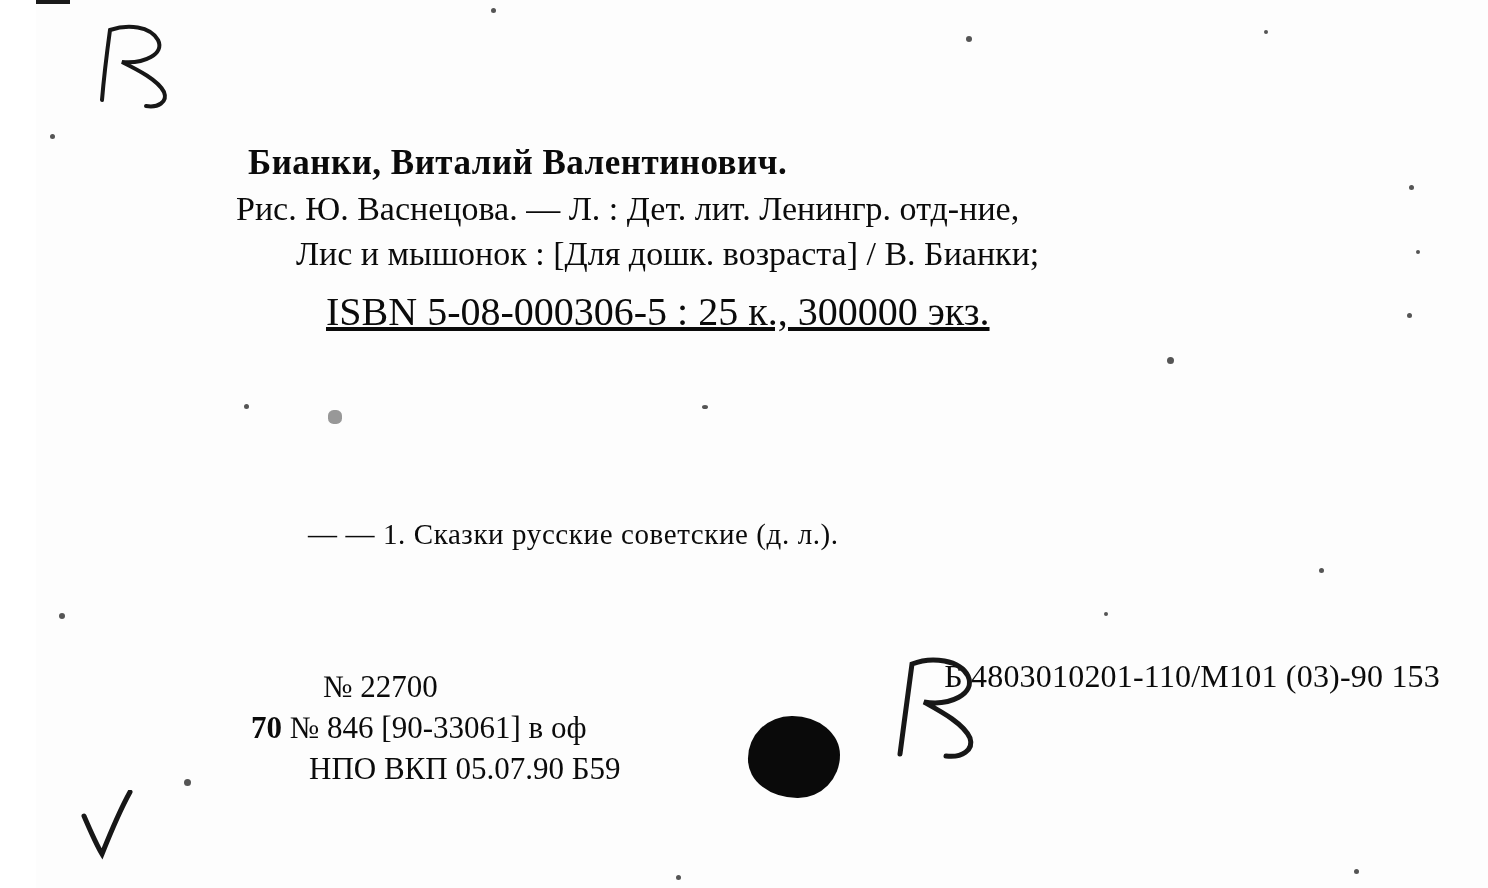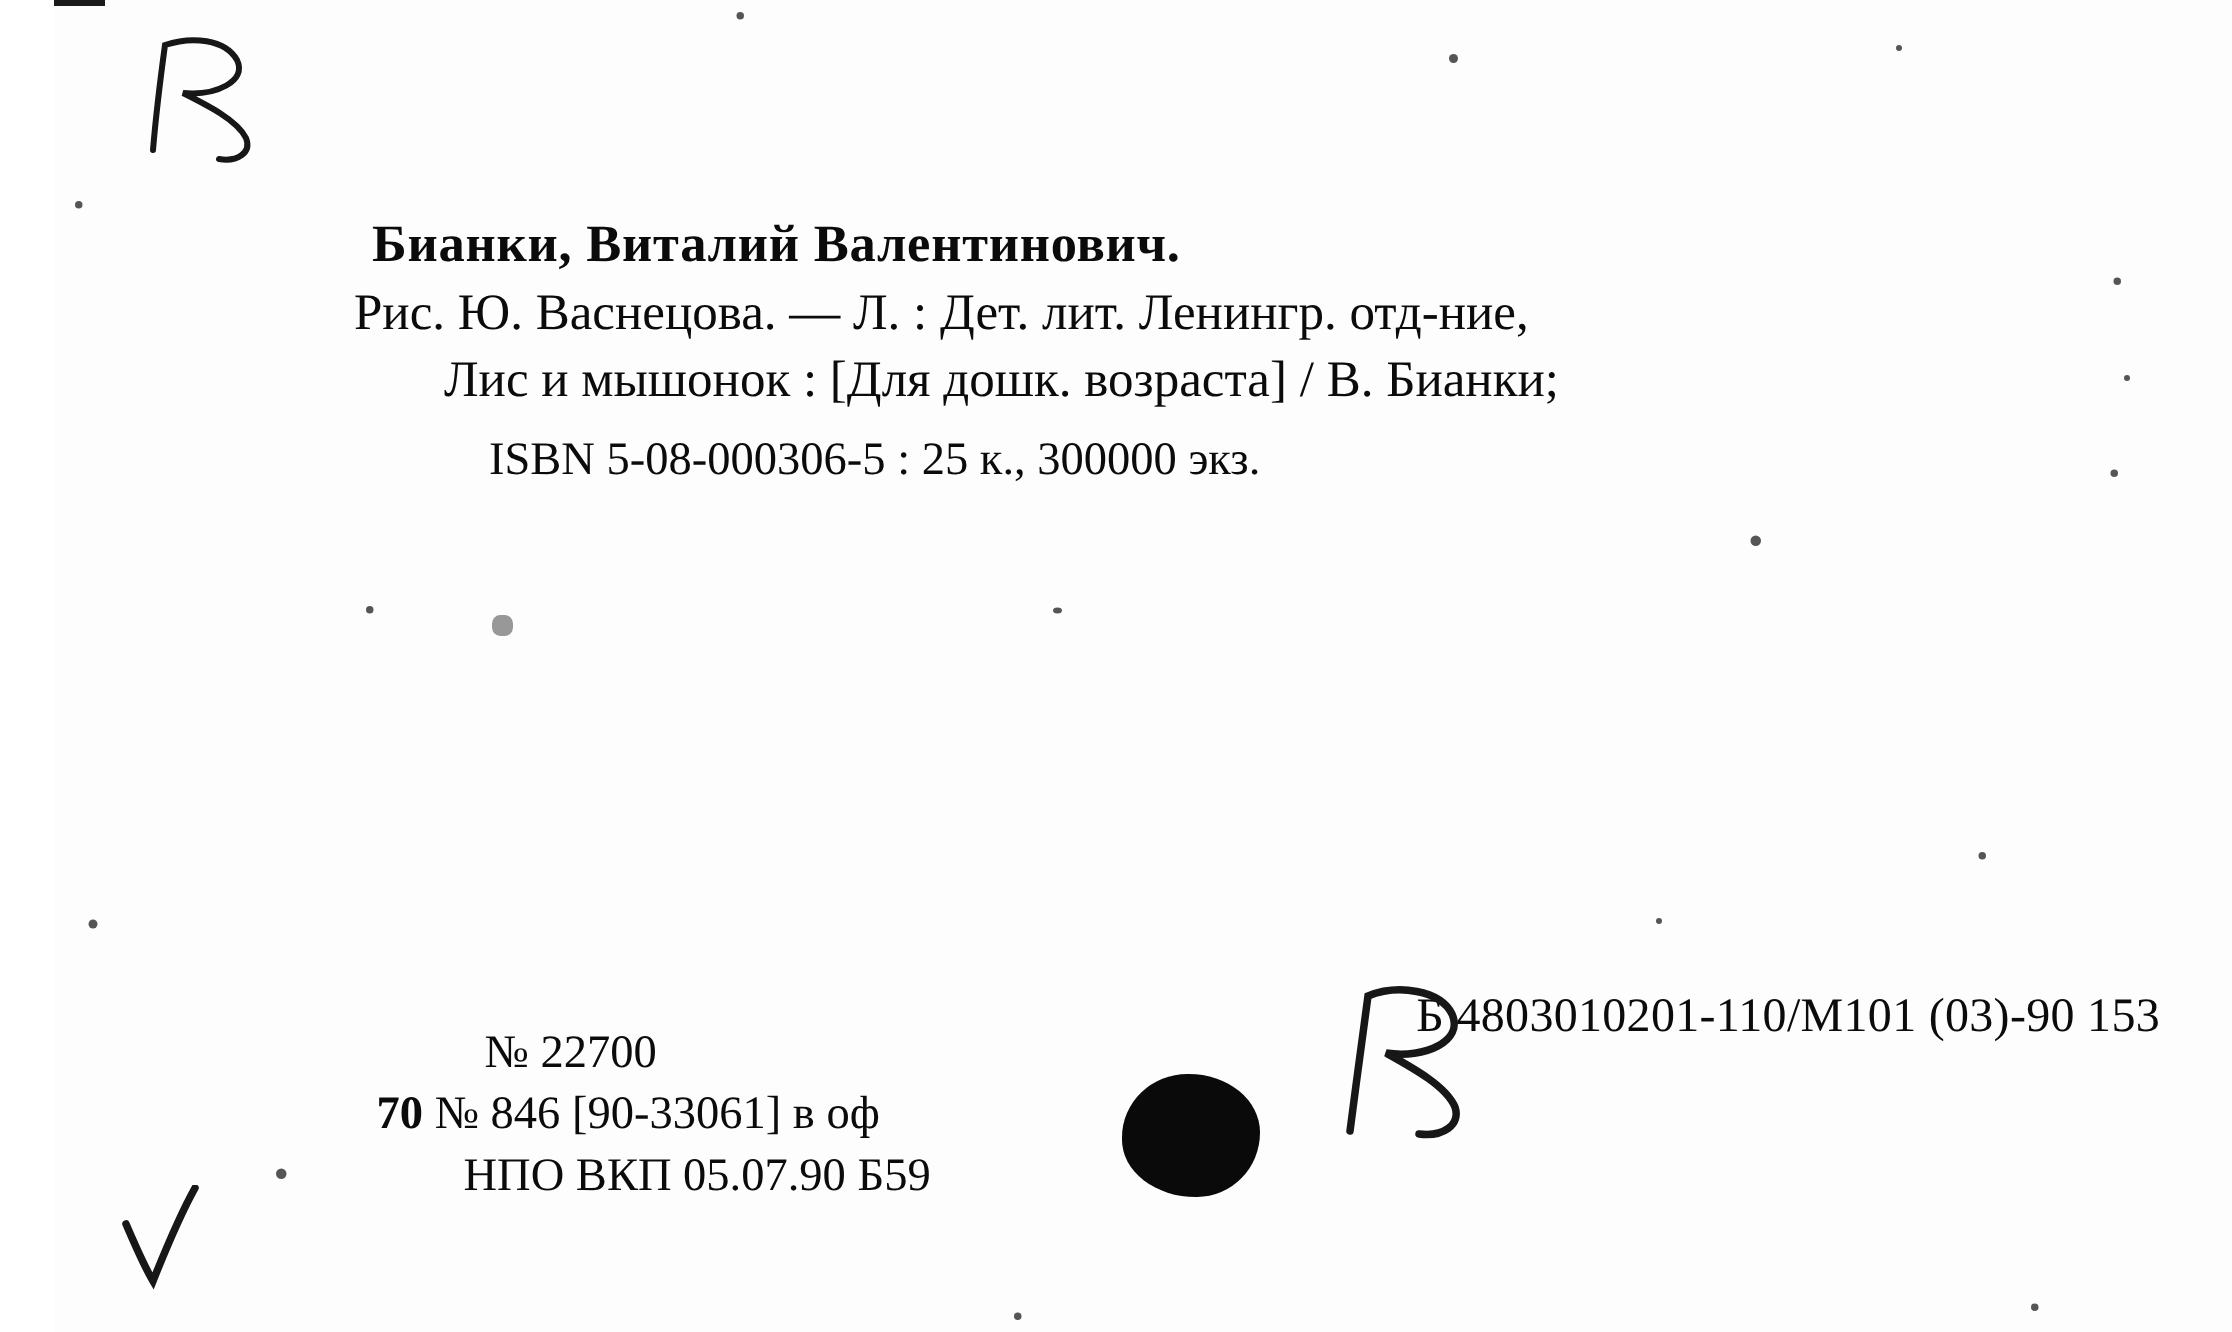--- a/index.html
+++ b/index.html
@@ -49,10 +49,11 @@
   .title-line.indent-1 { text-indent: 48px; }
   .title-line.indent-2 { text-indent: -12px; }
   .isbn {
-    font-size: 31px;
+    font-size: 40px;
     line-height: 1.3;
     margin: 10px 0 0 0;
     text-indent: 78px;
+    text-decoration: underline;
   }
 
   

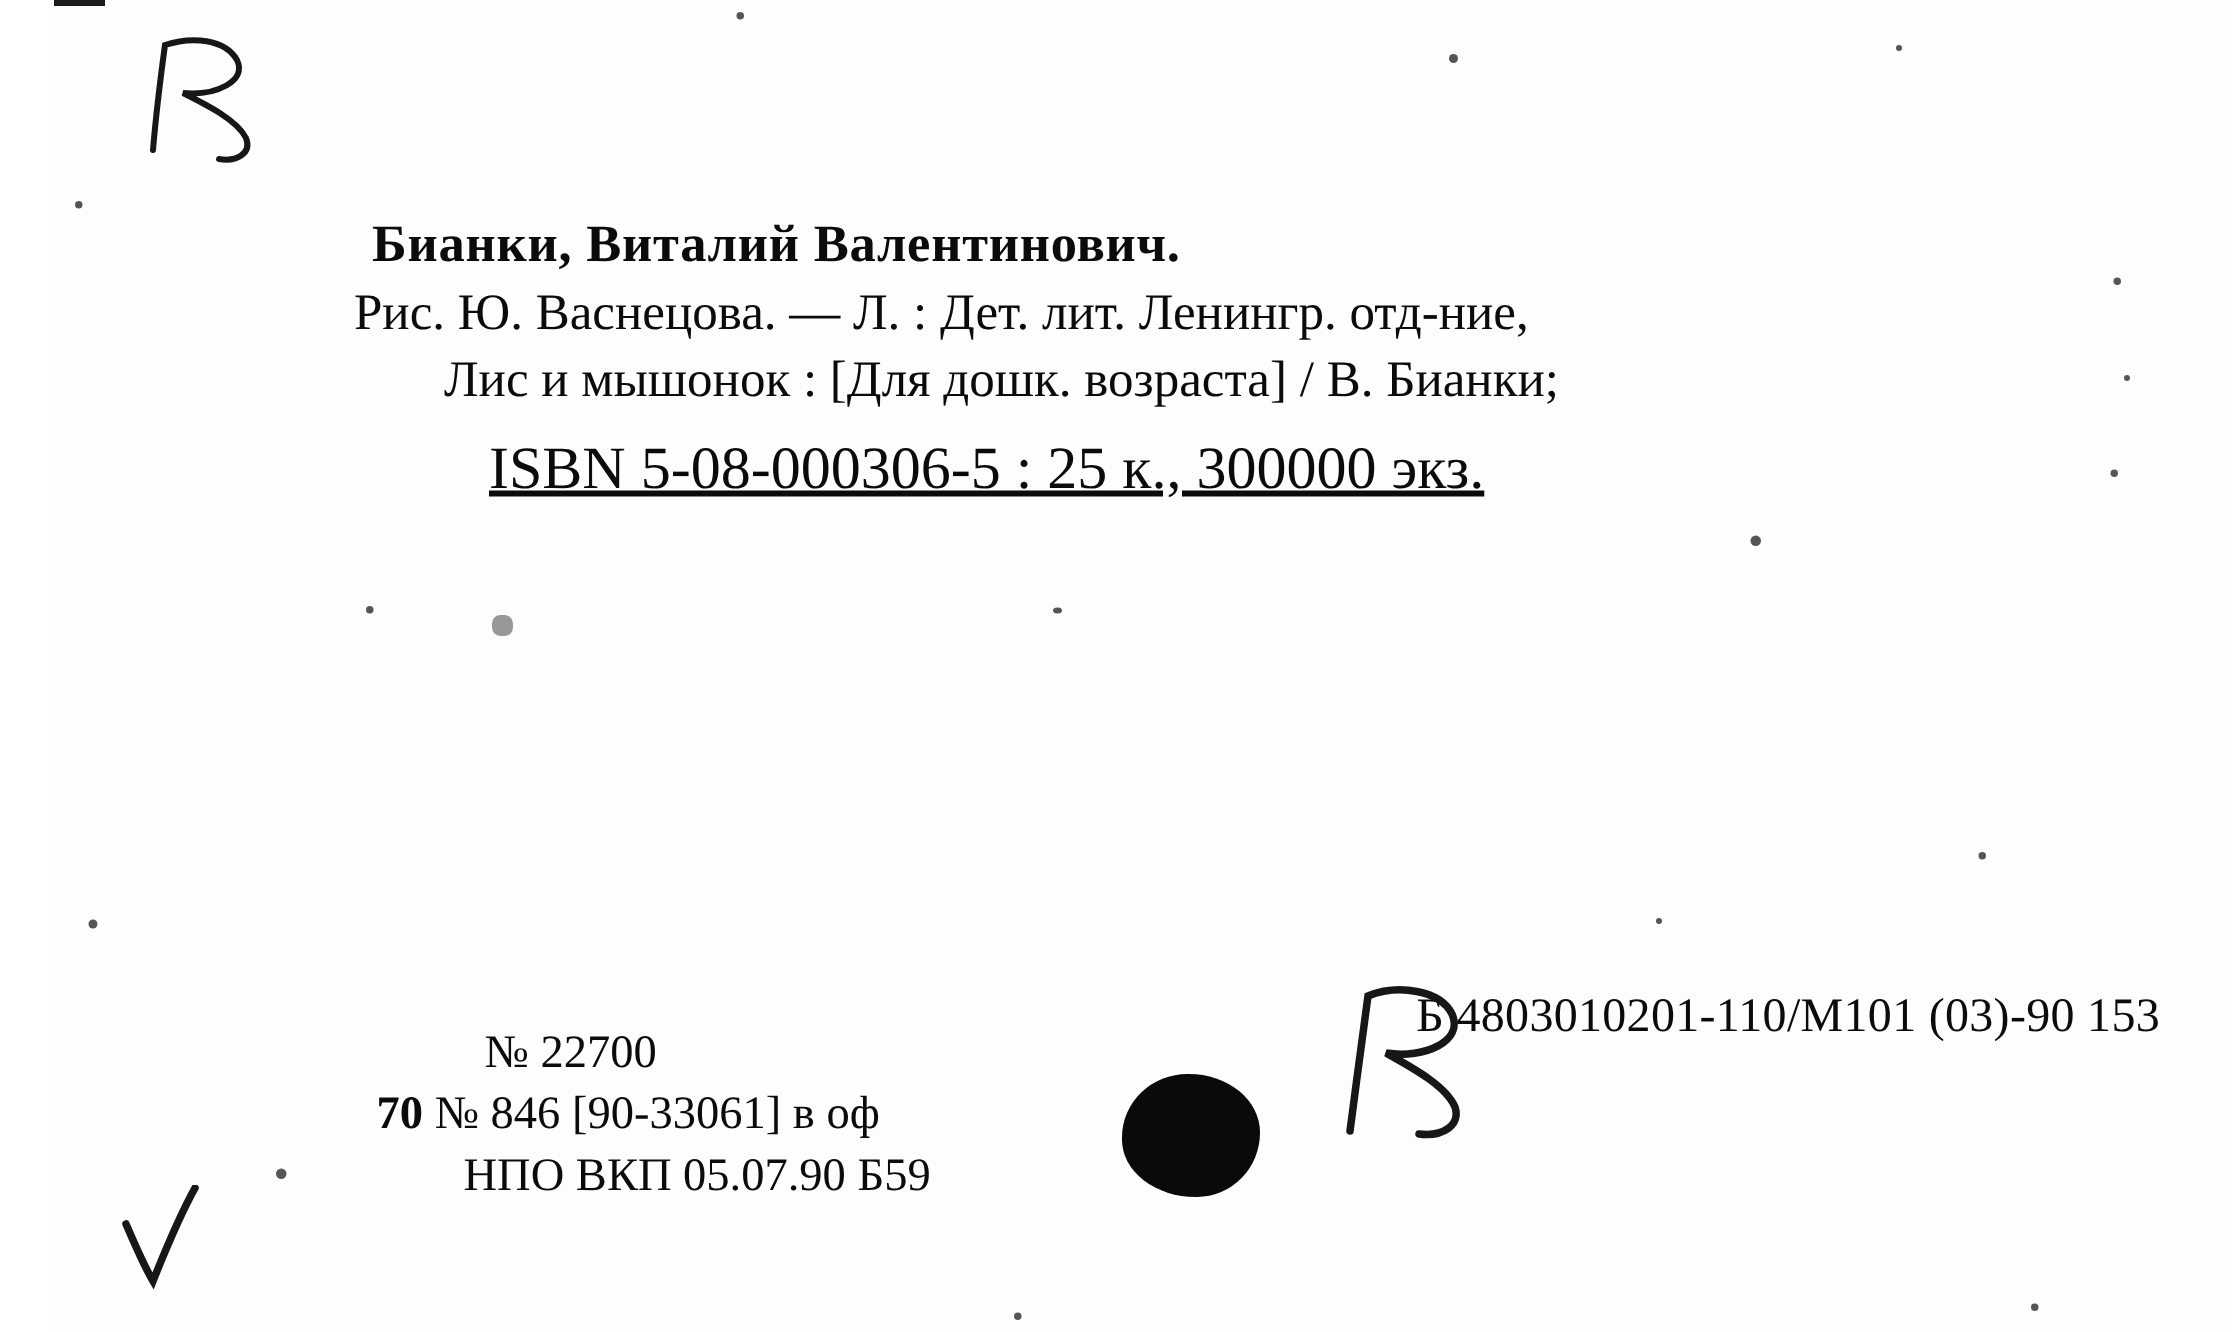--- a/index.html
+++ b/index.html
@@ -169,6 +169,7 @@
     <div class="isbn">ISBN 5-08-000306-5 : 25 к., 300000 экз.</div>
   </div>
 
+  <div class="subject">— — 1. Сказки русские советские (д. л.).</div>
 
   <div class="stamp-block">
     <div class="stamp-line-1">№ 22700</div>

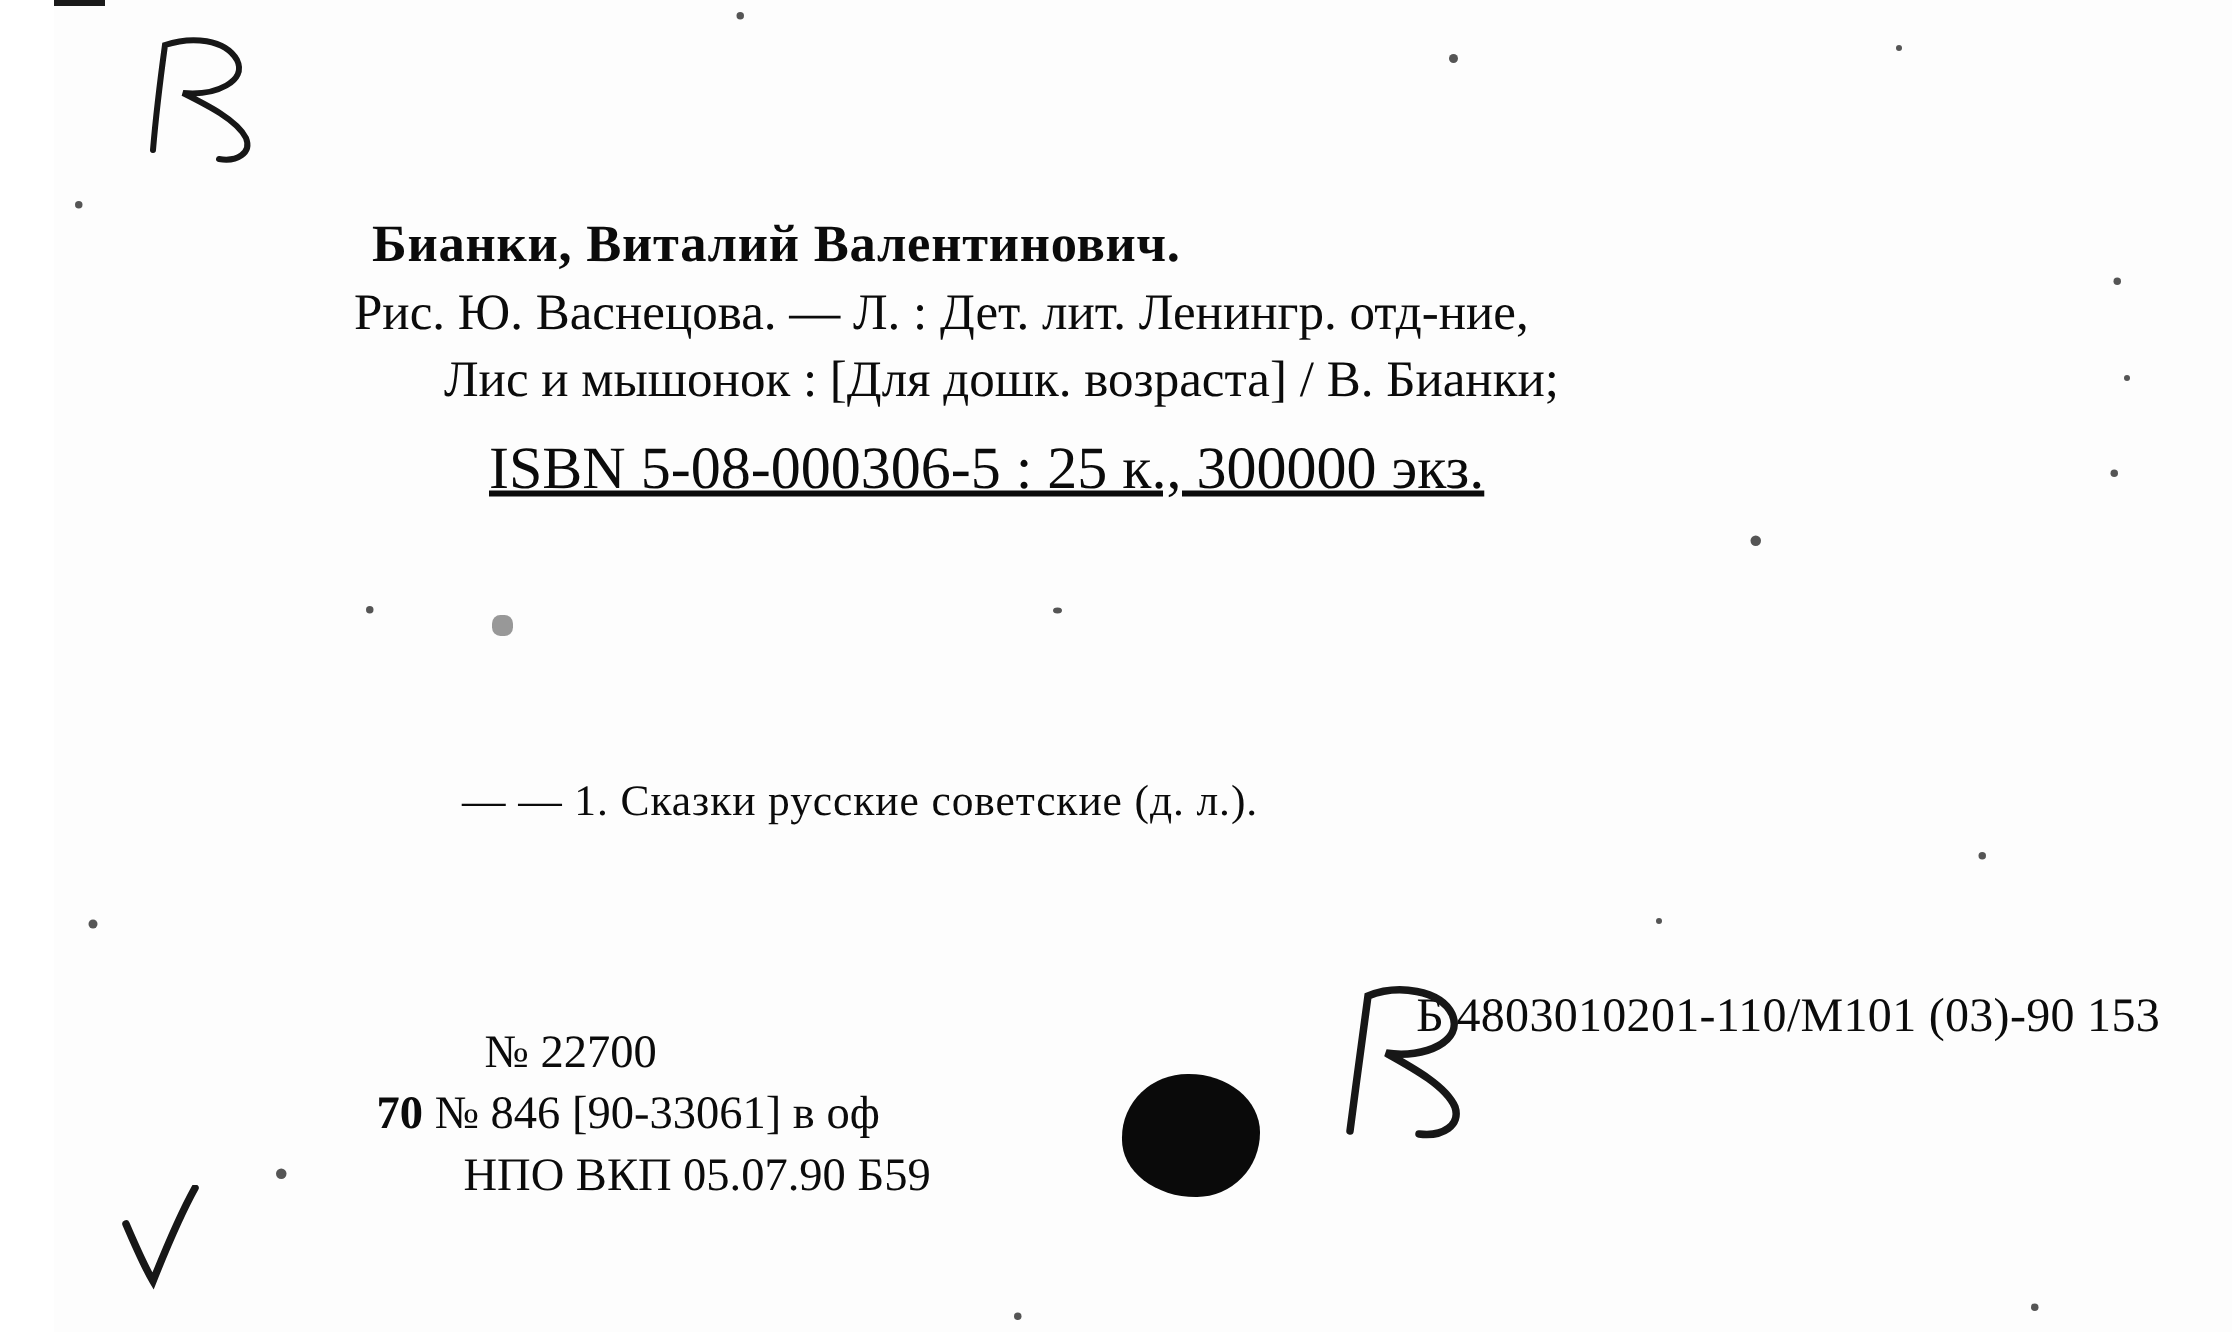--- a/index.html
+++ b/index.html
@@ -70,7 +70,7 @@
   .stamp-block {
     position: absolute;
     left: 215px;
-    top: 680px;
+    top: 666px;
     font-size: 31px;
     line-height: 1.33;
   }

